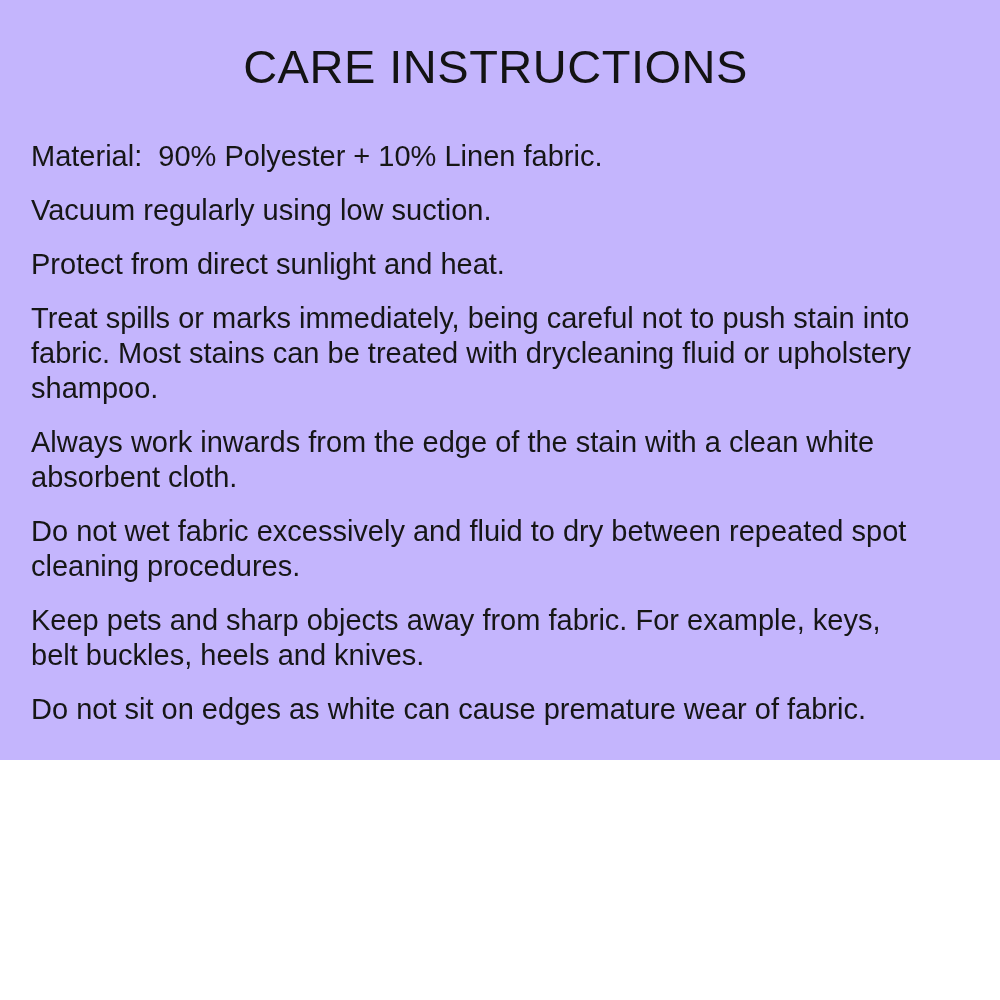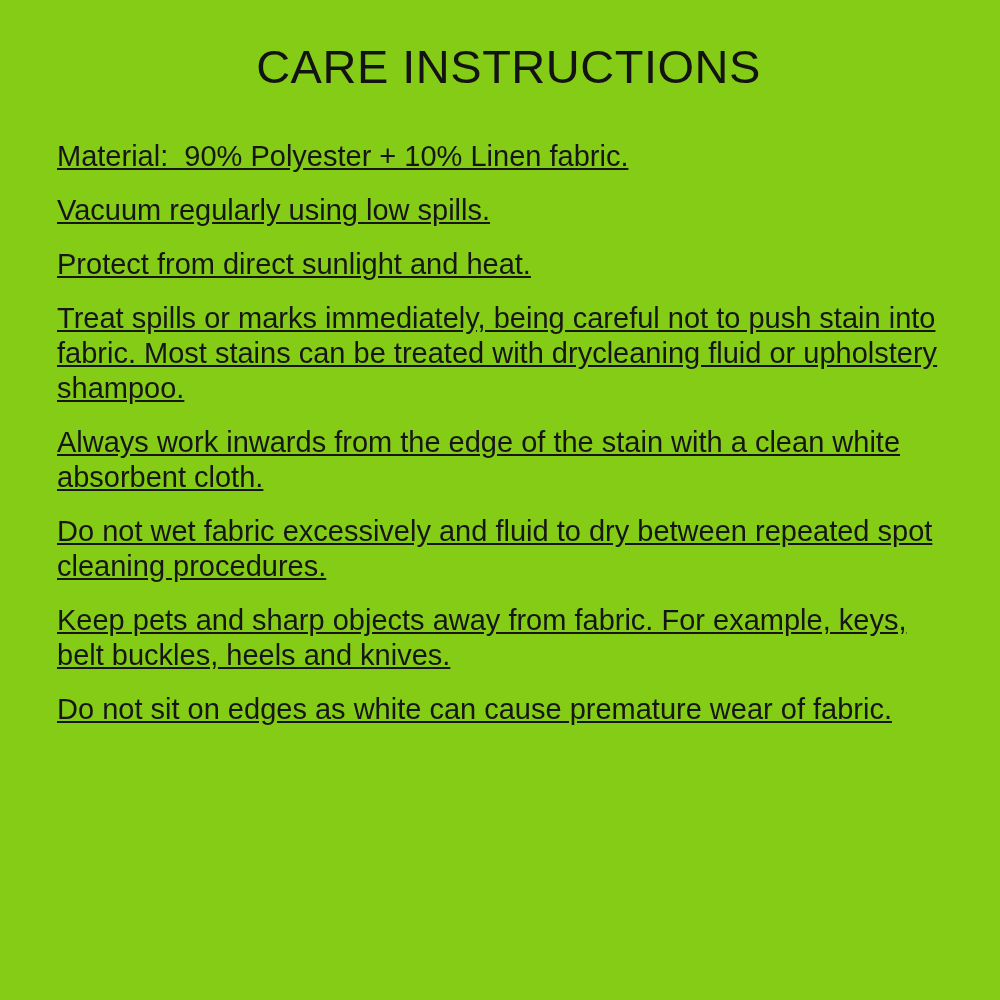--- a/index.html
+++ b/index.html
@@ -17,9 +17,9 @@
   }
   .sheet {
     width: 1000px;
-    height: 1000px;
-    padding: 40px 40px 0 57px;
-    background: #84cc16;
+    height: 760px;
+    padding: 40px 40px 0 31px;
+    background: #c4b5fd;
   }
   .doc-title {
     font-size: 47px;

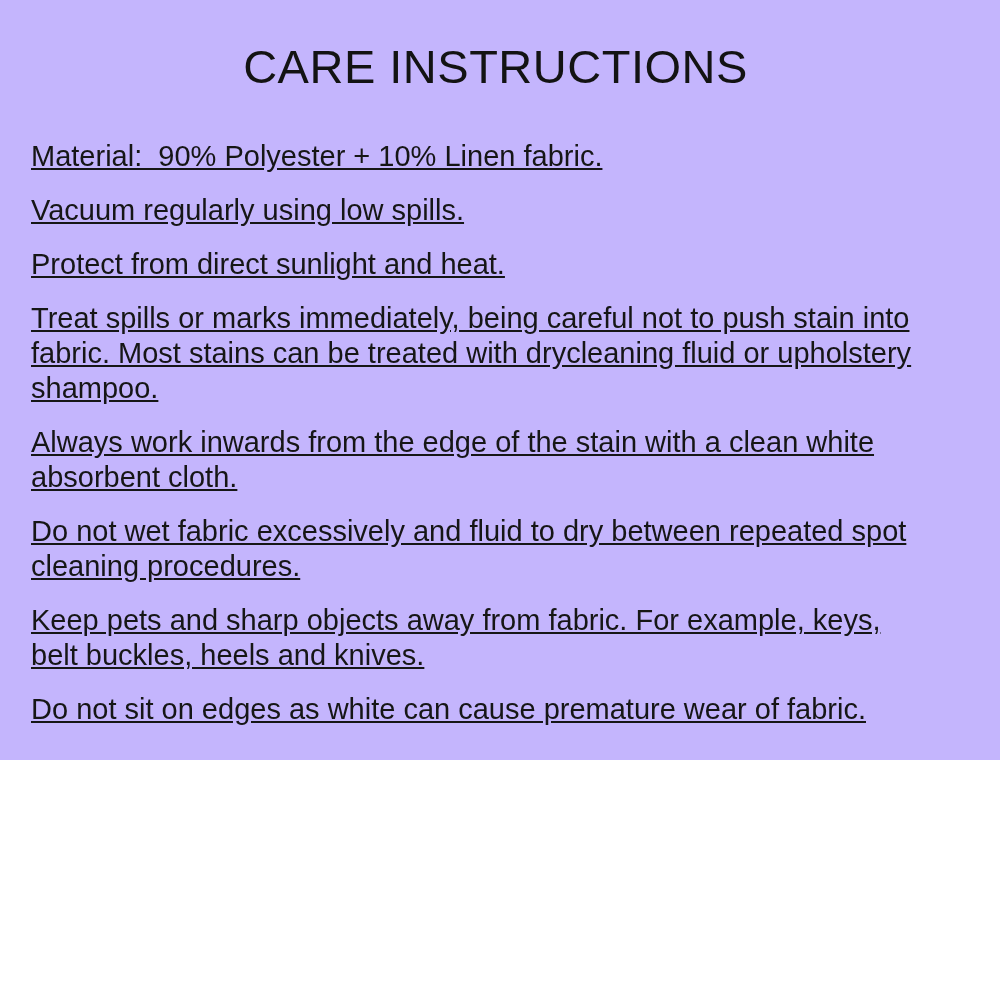--- a/index.html
+++ b/index.html
@@ -38,7 +38,6 @@
     white-space: pre;      
     letter-spacing: 0px;
     color: #161616;
-    text-decoration: underline;
   }
 </style>
 </head>

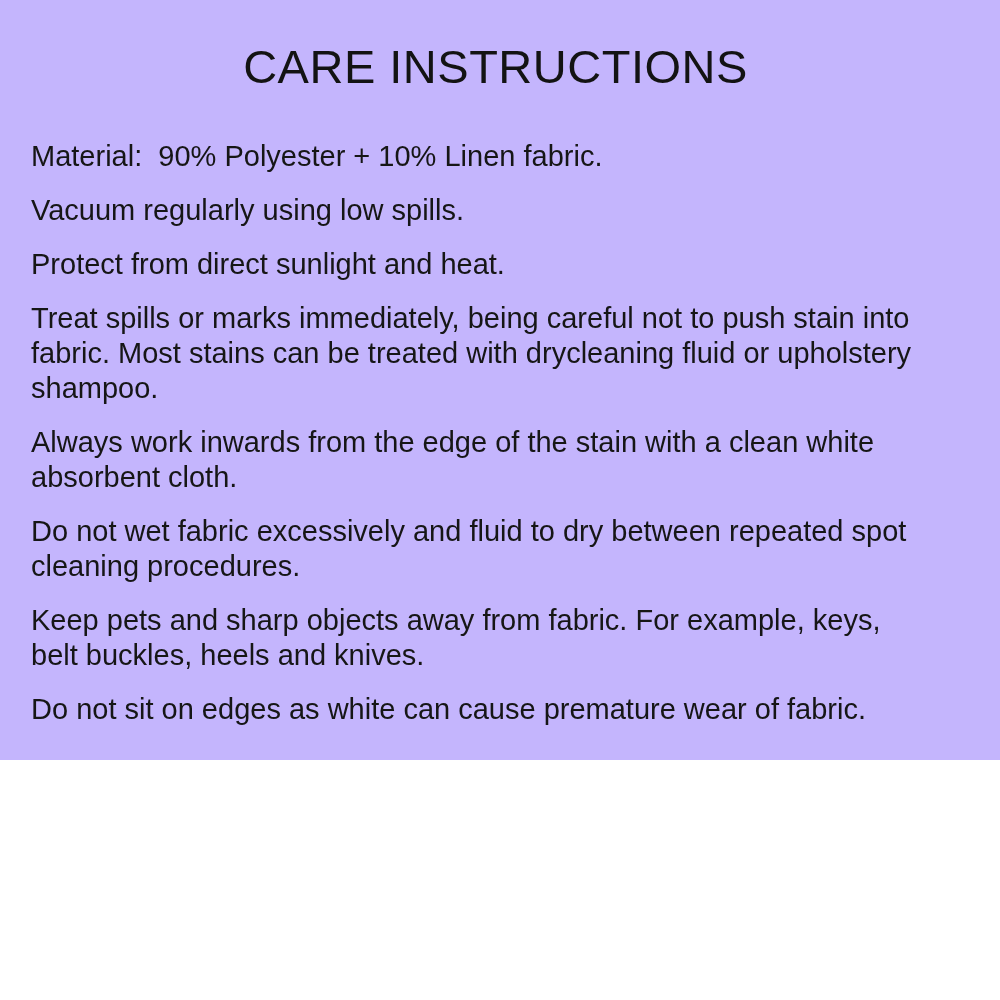--- a/index.html
+++ b/index.html
@@ -48,7 +48,7 @@
 
   <p class="instruction">Material:  90% Polyester + 10% Linen fabric.</p>
 
-  <p class="instruction">Vacuum regularly using low spills.</p>
+  <p class="instruction">Vacuum regularly using low suction.</p>
 
   <p class="instruction">Protect from direct sunlight and heat.</p>
 

